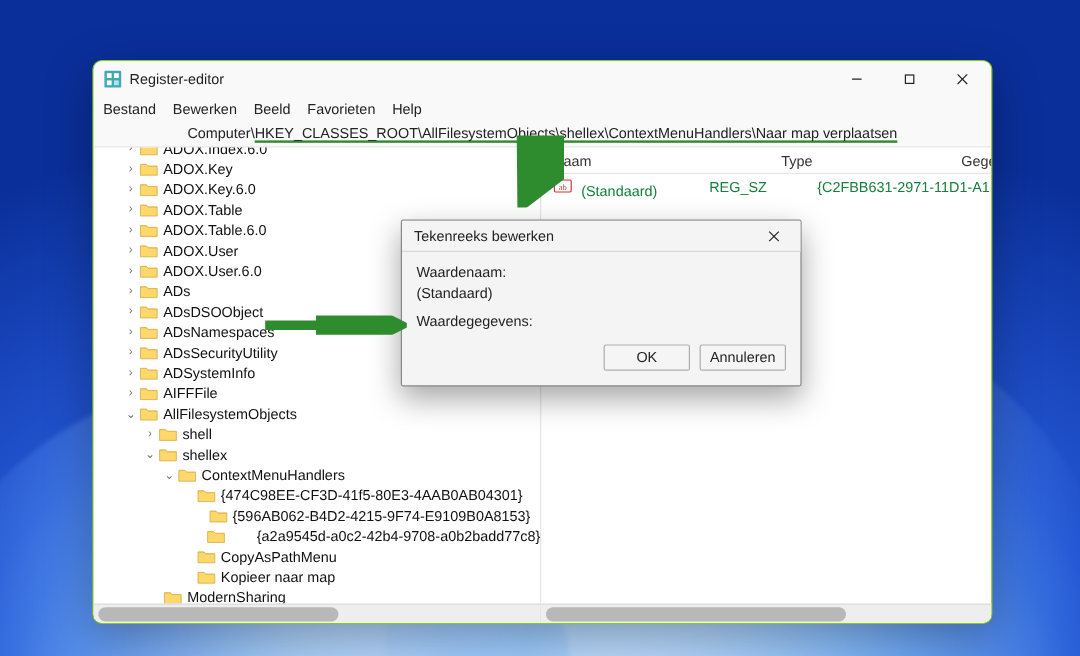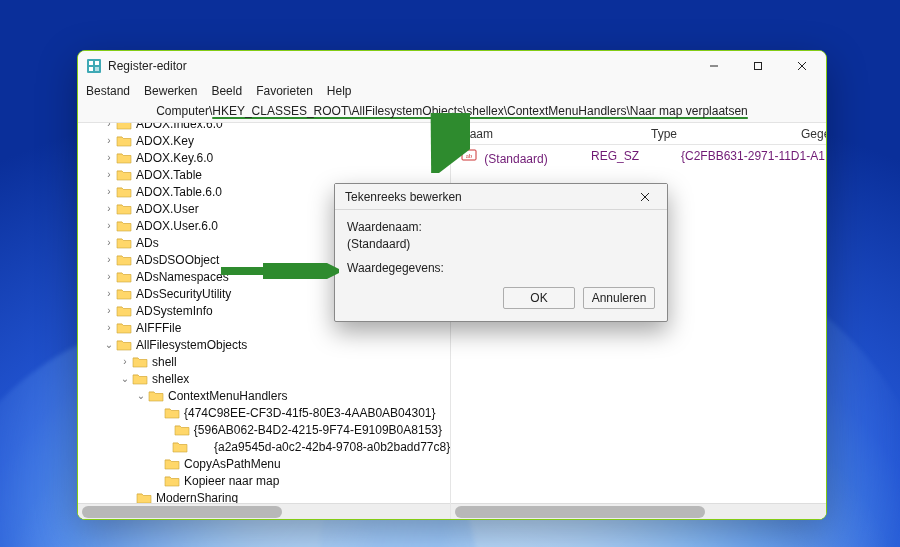--- a/index.html
+++ b/index.html
@@ -45,7 +45,7 @@
   .list-header { display:flex; height:22px; align-items:center; border-bottom:1px solid #e5e5e5; padding:0 10px; gap:60px; color:#333; }
   .col-h { font-size:12px; }
   .list-body { flex:1; padding:2px 10px; }
-  .list-row { display:flex; align-items:center; height:18px; color:#701a75;justify-content:space-between; }
+  .list-row { display:flex; align-items:center; height:18px; color:#15803d;justify-content:space-between; }
   .val-icon { width:16px; height:16px; margin-right:4px; display:inline-flex; align-items:center; justify-content:center; }
   .list-row .c1 { width:130px; }
   .list-row .c2 { width:90px; }

